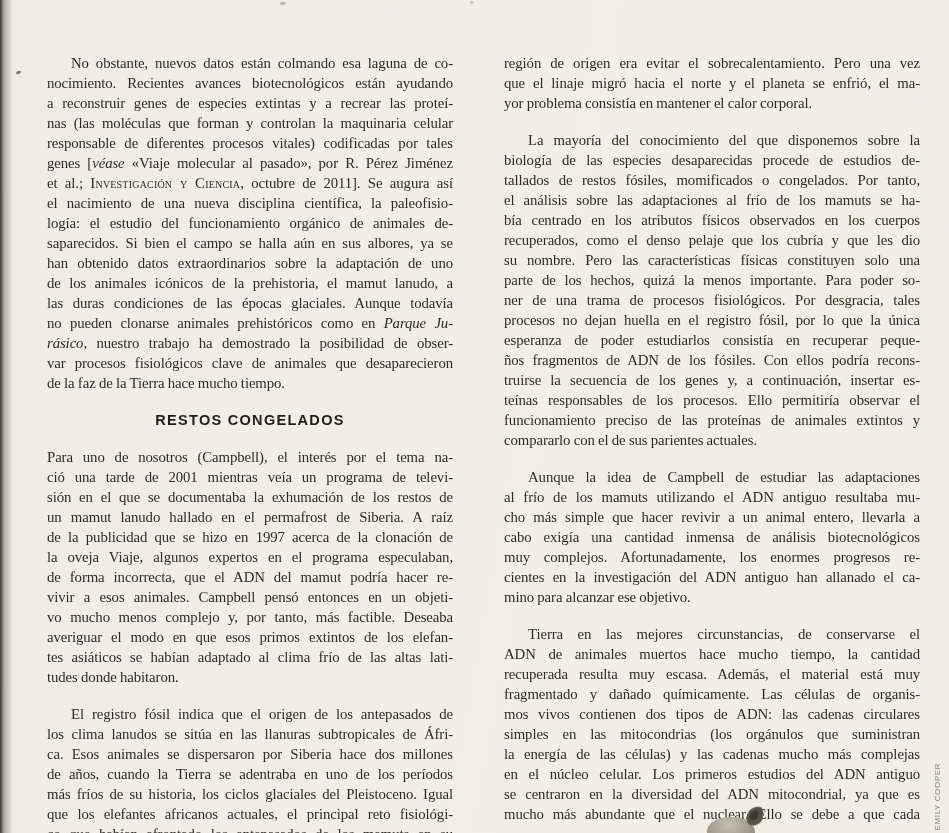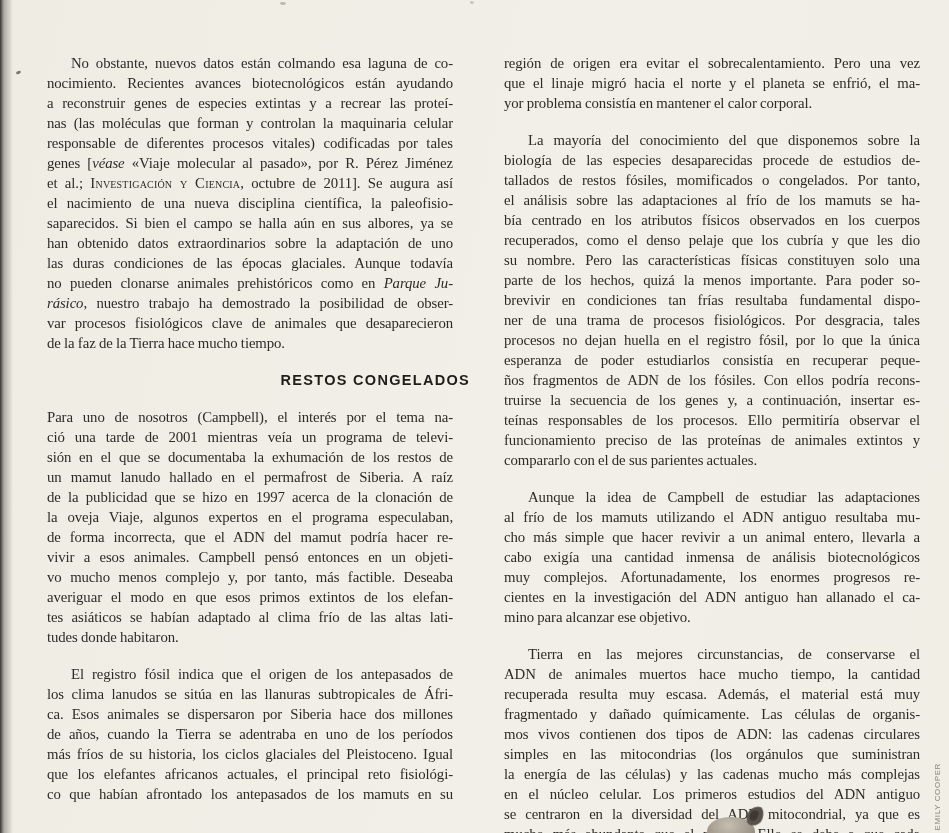--- a/index.html
+++ b/index.html
@@ -77,6 +77,7 @@
         <div class="line">genes [<i>véase</i> «Viaje molecular al pasado», por R. Pérez Jiménez</div>
         <div class="line">et al.; <span class="sc">Investigación y Ciencia</span>, octubre de 2011]. Se augura así</div>
         <div class="line">el nacimiento de una nueva disciplina científica, la paleofisio-</div>
+        <div class="line">logía: el estudio del funcionamiento orgánico de animales de-</div>
         <div class="line">saparecidos. Si bien el campo se halla aún en sus albores, ya se</div>
         <div class="line">han obtenido datos extraordinarios sobre la adaptación de uno</div>
         <div class="line">las duras condiciones de las épocas glaciales. Aunque todavía</div>

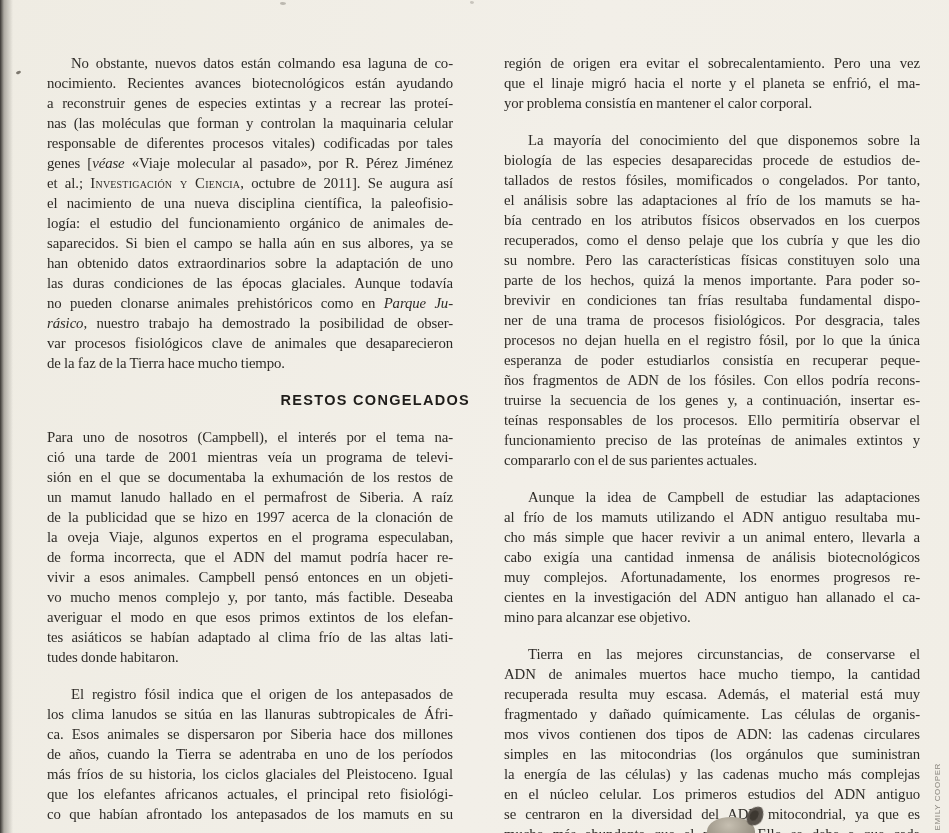--- a/index.html
+++ b/index.html
@@ -80,6 +80,7 @@
         <div class="line">logía: el estudio del funcionamiento orgánico de animales de-</div>
         <div class="line">saparecidos. Si bien el campo se halla aún en sus albores, ya se</div>
         <div class="line">han obtenido datos extraordinarios sobre la adaptación de uno</div>
+        <div class="line">de los animales icónicos de la prehistoria, el mamut lanudo, a</div>
         <div class="line">las duras condiciones de las épocas glaciales. Aunque todavía</div>
         <div class="line">no pueden clonarse animales prehistóricos como en <i>Parque Ju-</i></div>
         <div class="line"><i>rásico</i>, nuestro trabajo ha demostrado la posibilidad de obser-</div>

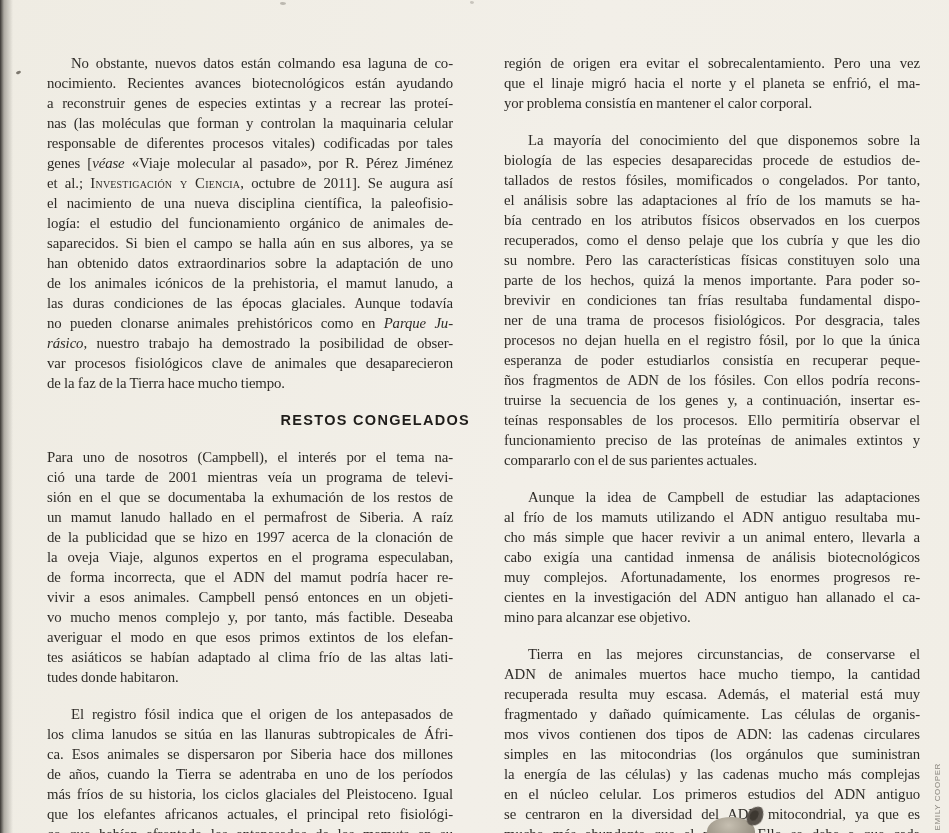--- a/index.html
+++ b/index.html
@@ -127,7 +127,6 @@
         <div class="line">recuperados, como el denso pelaje que los cubría y que les dio</div>
         <div class="line">su nombre. Pero las características físicas constituyen solo una</div>
         <div class="line">parte de los hechos, quizá la menos importante. Para poder so-</div>
-        <div class="line">brevivir en condiciones tan frías resultaba fundamental dispo-</div>
         <div class="line">ner de una trama de procesos fisiológicos. Por desgracia, tales</div>
         <div class="line">procesos no dejan huella en el registro fósil, por lo que la única</div>
         <div class="line">esperanza de poder estudiarlos consistía en recuperar peque-</div>

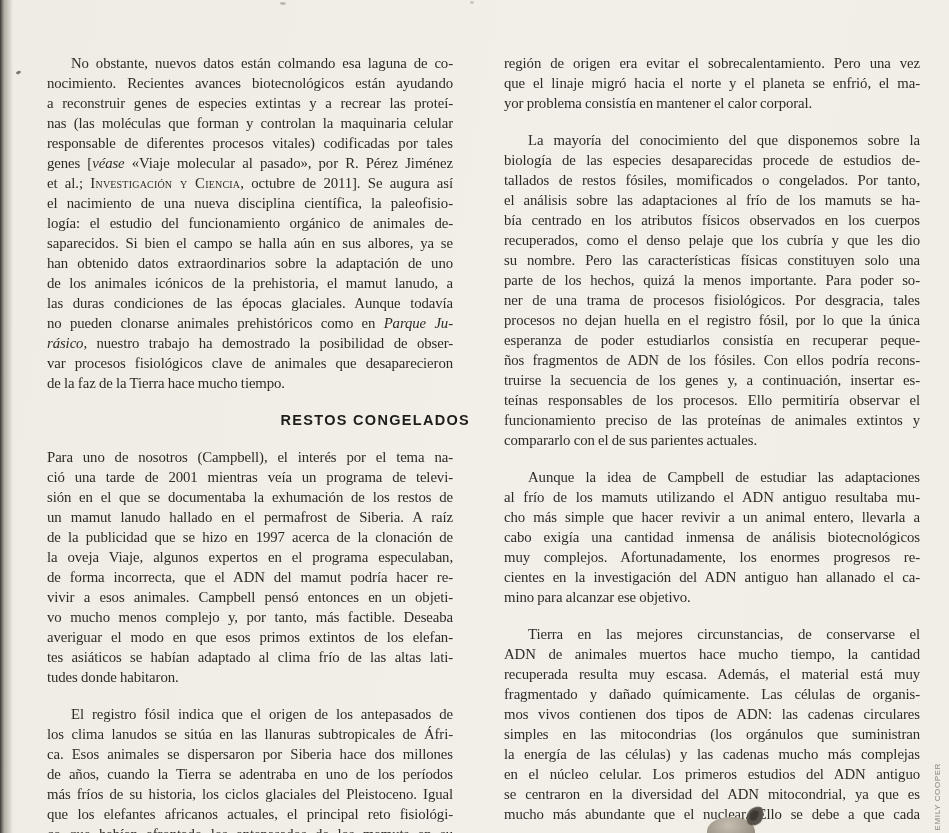--- a/index.html
+++ b/index.html
@@ -27,7 +27,7 @@
   .sc{font-variant:small-caps;letter-spacing:.2px;}
   .heading{
     font-family:"Liberation Sans",sans-serif;font-weight:700;
-    font-size:14.5px;letter-spacing:1.3px;text-align:right;
+    font-size:14.5px;letter-spacing:1.3px;text-align:center;
     color:#1f1d1a;margin:0 0 9px 0;line-height:20px;
   }
   .credit{

